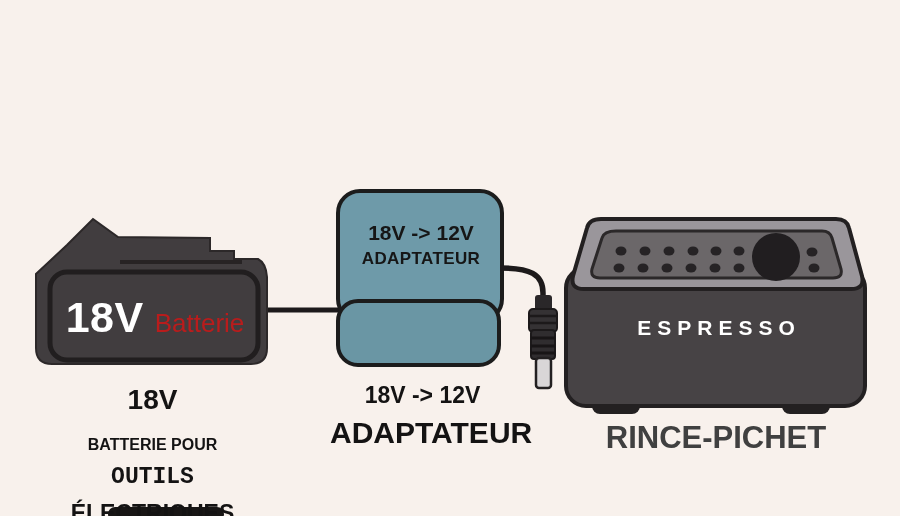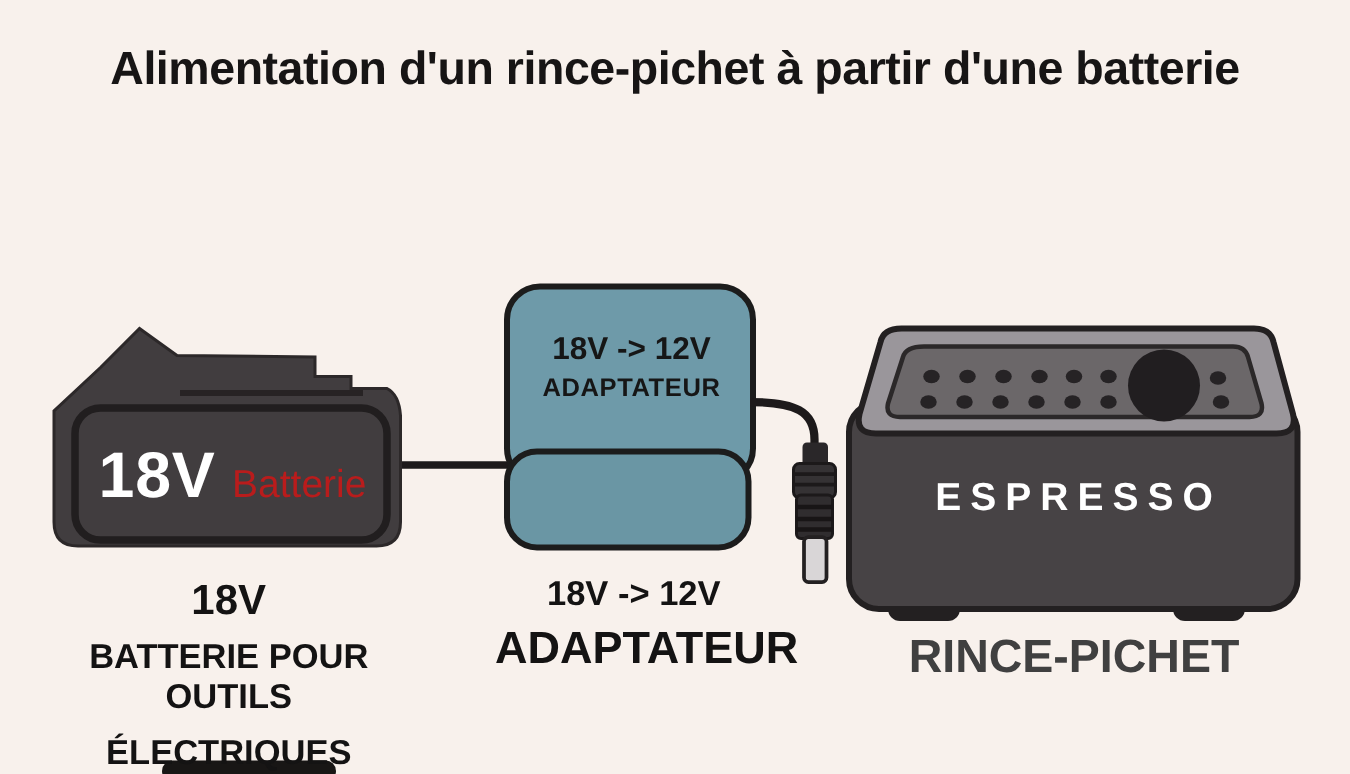--- a/index.html
+++ b/index.html
@@ -96,7 +96,6 @@
     <rect x="108" y="507" width="116" height="14" rx="7" fill="#181615"></rect>
   </svg>
 
-  <div class="abs title">Alimentation d'un rince-pichet à partir d'une batterie</div>
 
   <div class="abs batt-panel-text">
     <span class="batt-v">18V</span>

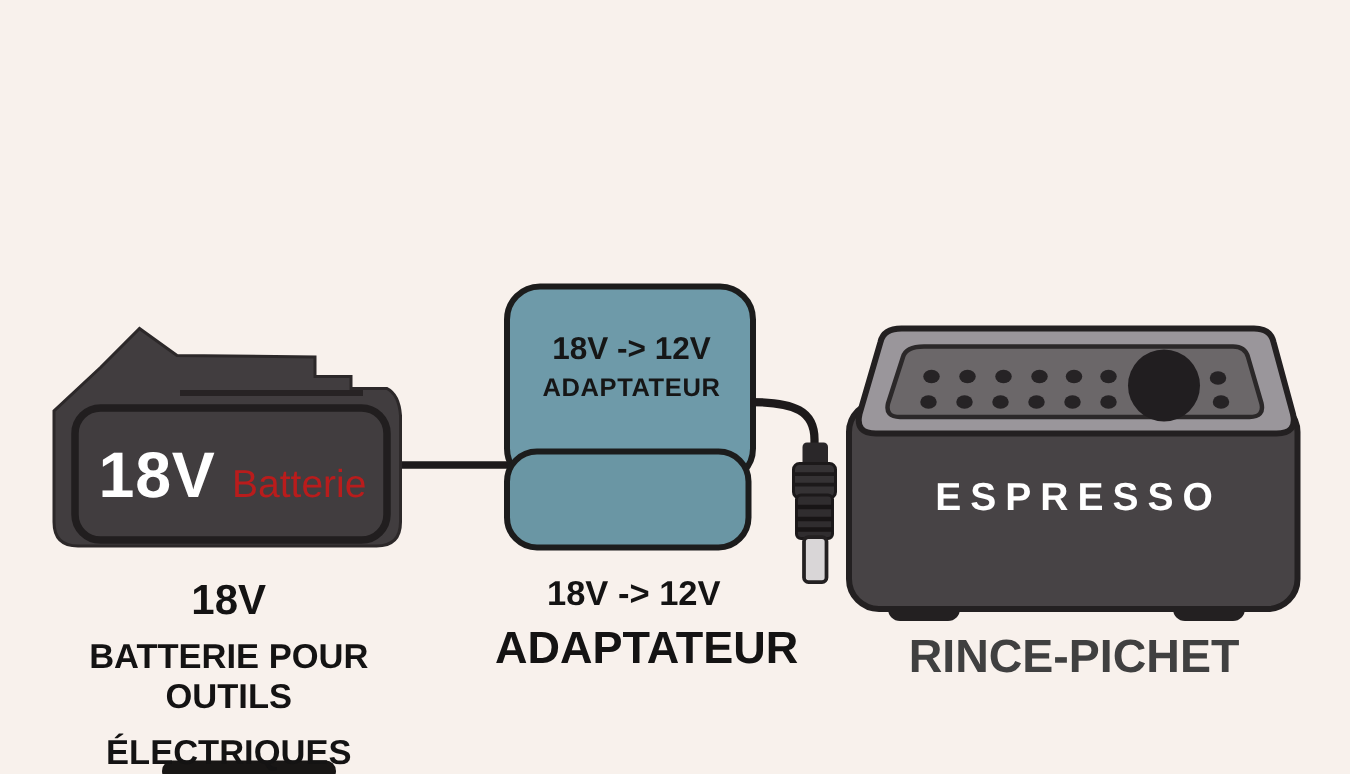--- a/index.html
+++ b/index.html
@@ -24,7 +24,7 @@
   
   .logo{left:566px;top:309px;width:300px;text-align:center;color:#ffffff;}
   .logo .brand{font-size:47px;font-weight:bold;line-height:1;letter-spacing:0.5px;}
-  .logo .sub{font-size:26px;font-weight:bold;letter-spacing:6px;margin-top:7px;padding-left:6px;}
+  .logo .sub{font-size:21px;font-weight:bold;letter-spacing:6px;margin-top:7px;padding-left:6px;}
 
   
   .cap{text-align:center;font-weight:bold;color:#141313;}

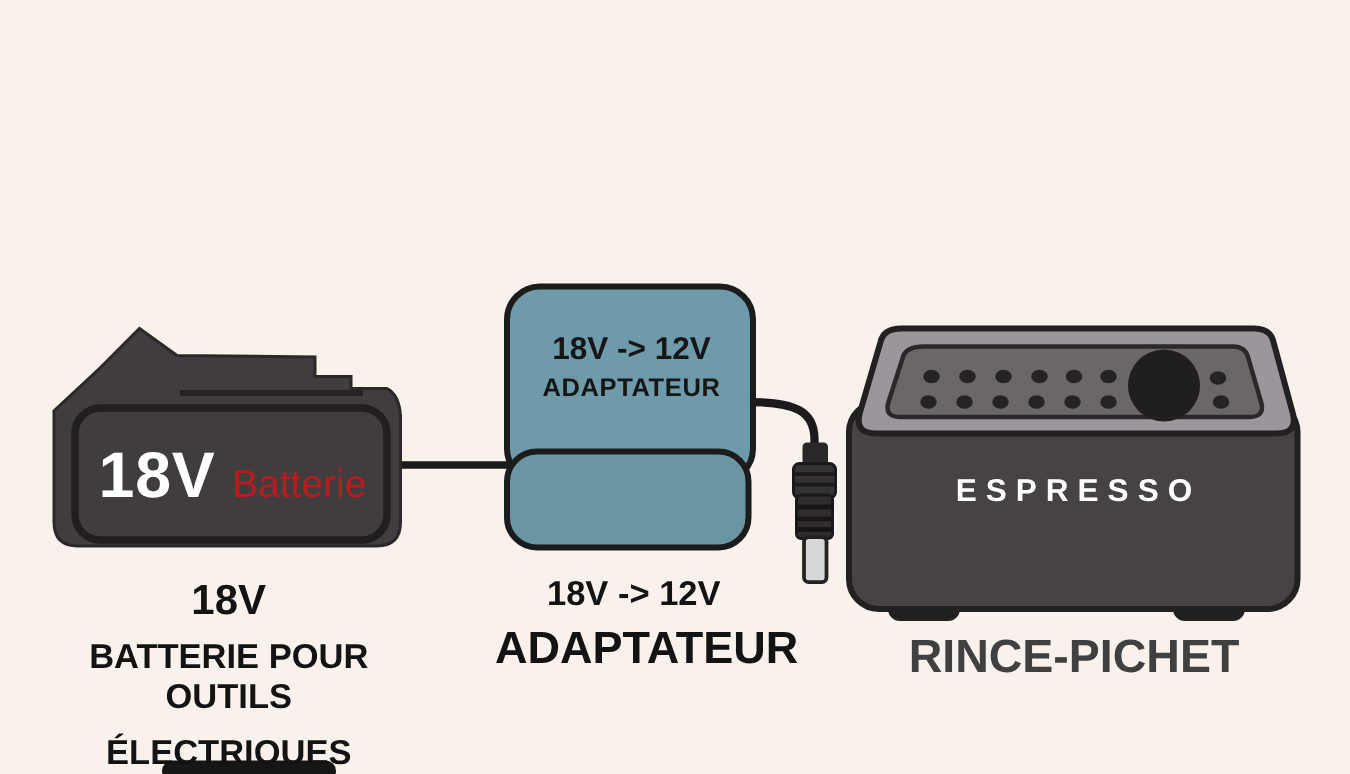--- a/index.html
+++ b/index.html
@@ -30,7 +30,7 @@
   .cap{text-align:center;font-weight:bold;color:#141313;}
   .cap-batt{left:40px;top:384px;width:225px;}
   .cap-batt .c1{font-size:28px;}
-  .cap-batt .c2{font-size:23px;margin-top:8px;}
+  .cap-batt .c2{font-size:16px;margin-top:20px;}
   .cap-batt .c3{font-size:23px;margin-top:0;}
   .cap-batt .c4{font-size:23px;margin-top:10px;}
   .cap-adapt{left:330px;top:382px;width:185px;}

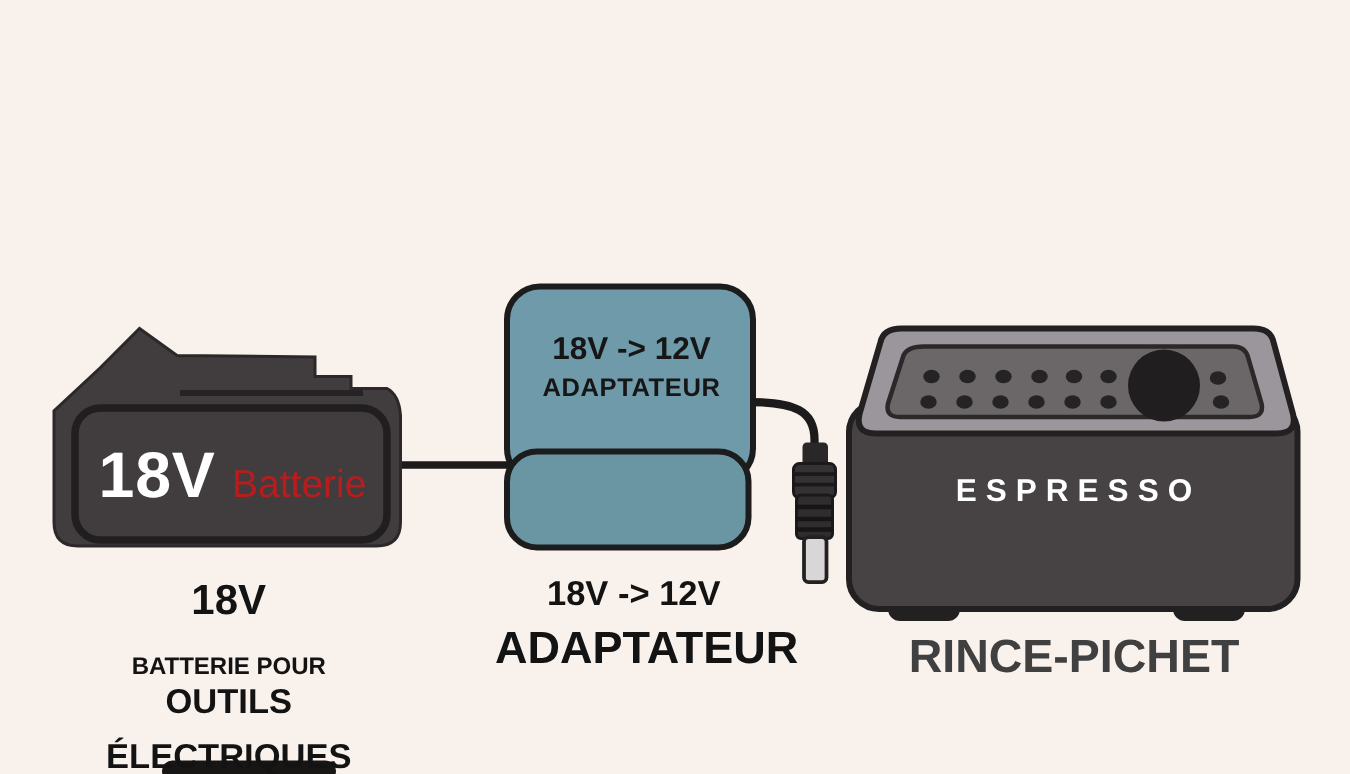--- a/index.html
+++ b/index.html
@@ -31,7 +31,7 @@
   .cap-batt{left:40px;top:384px;width:225px;}
   .cap-batt .c1{font-size:28px;}
   .cap-batt .c2{font-size:16px;margin-top:20px;}
-  .cap-batt .c3{font-size:23px;margin-top:0;}
+  .cap-batt .c3{font-size:23px;margin-top:10px;font-family:Liberation Mono, monospace;}
   .cap-batt .c4{font-size:23px;margin-top:10px;}
   .cap-adapt{left:330px;top:382px;width:185px;}
   .cap-adapt .a1{font-size:23px;}

